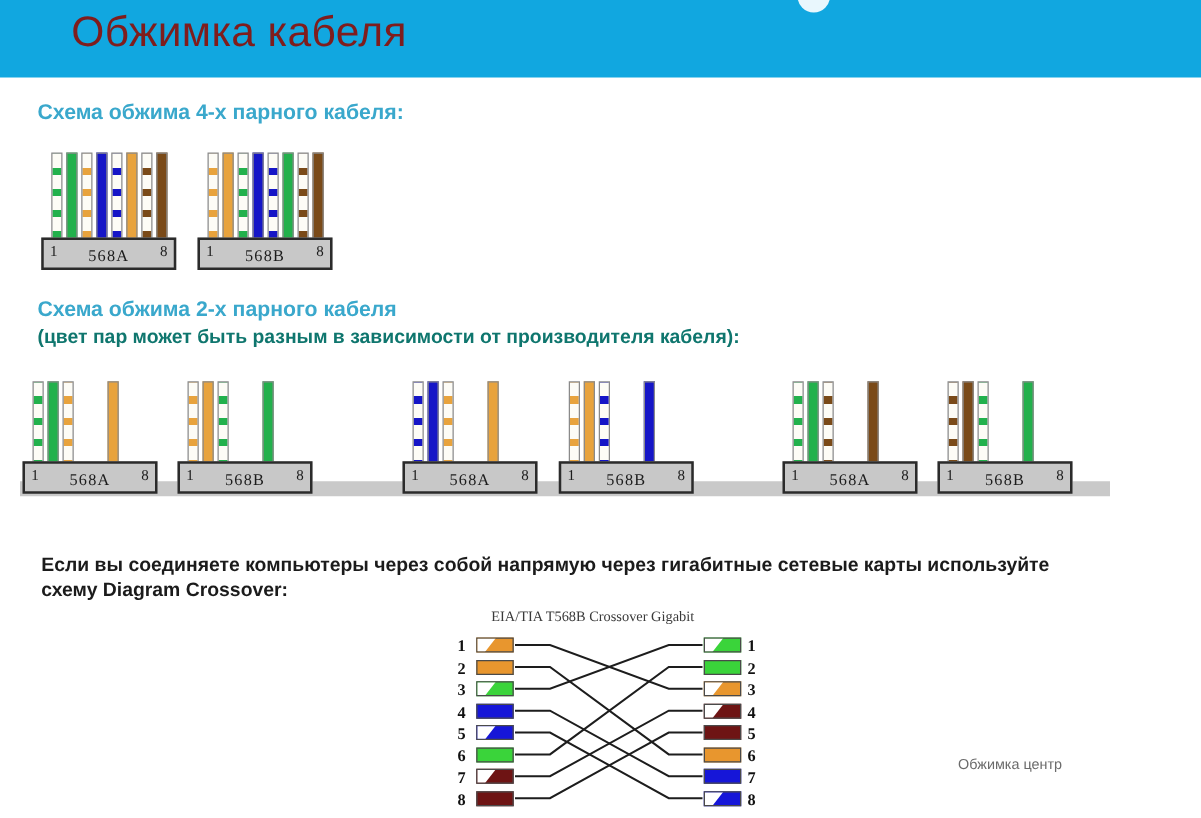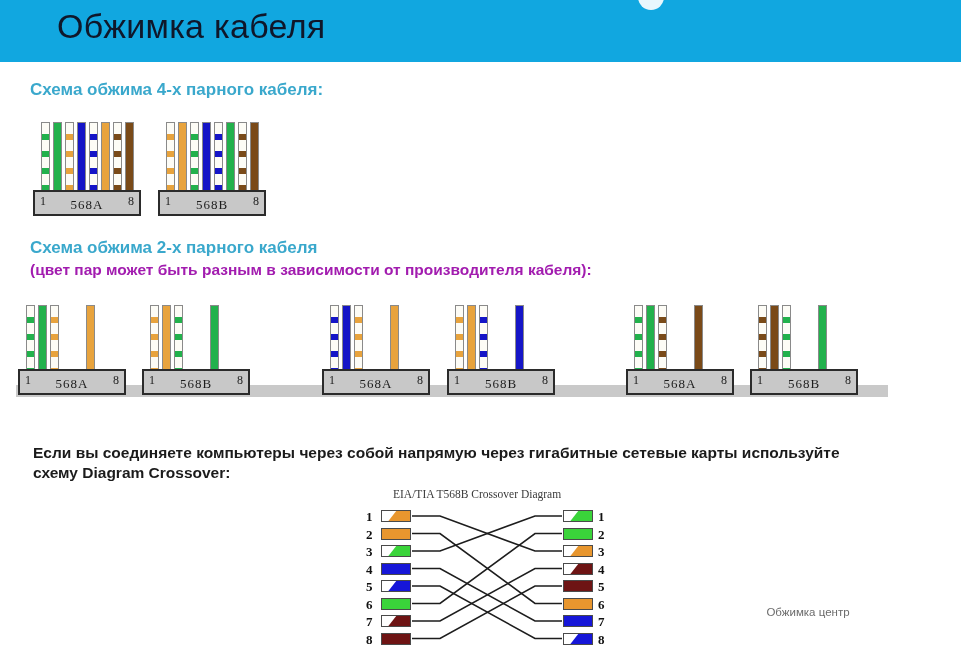--- a/index.html
+++ b/index.html
@@ -21,7 +21,7 @@
   }
   .header .title{
     position:absolute;left:57px;top:7px;
-    font-size:34px;color:#0f172a;font-weight:400;
+    font-size:34px;color:#7f1d1d;font-weight:400;
     letter-spacing:.3px;white-space:nowrap;
   }
   

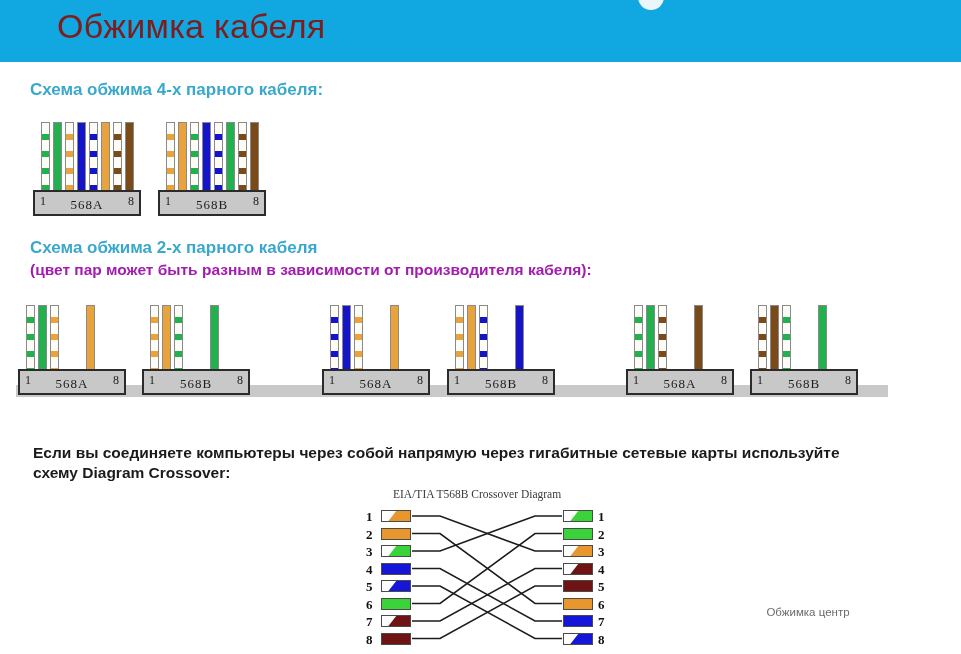--- a/index.html
+++ b/index.html
@@ -32,7 +32,7 @@
   }
   .sub-head{
     position:absolute;
-    color:#a21caf;font-size:15.5px;font-weight:bold;
+    color:#0f766e;font-size:15.5px;font-weight:bold;
     white-space:nowrap;
   }
   .body-text{

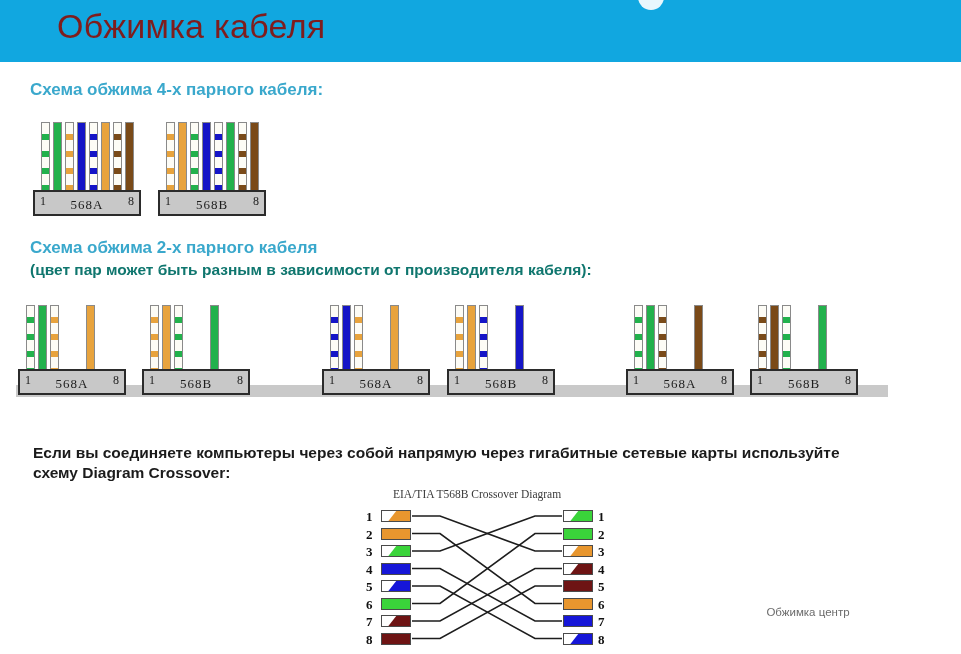--- a/index.html
+++ b/index.html
@@ -233,7 +233,7 @@
 <div class="body-text" style="left:33px;top:443px;">Если вы соединяете компьютеры через собой напрямую через гигабитные сетевые карты используйте</div>
 <div class="body-text" style="left:33px;top:463px;">схему Diagram Crossover:</div>
 
-<div class="xo-title" style="left:393px;top:488px;">EIA/TIA T568B Crossover Diagram</div>
+<div class="xo-title" style="left:393px;top:488px;">EIA/TIA T568B Crossover Gigabit</div>
 
 <div id="crossover-area">
     <div class="xo-num" style="left: 366px; top: 509px;">1</div>

